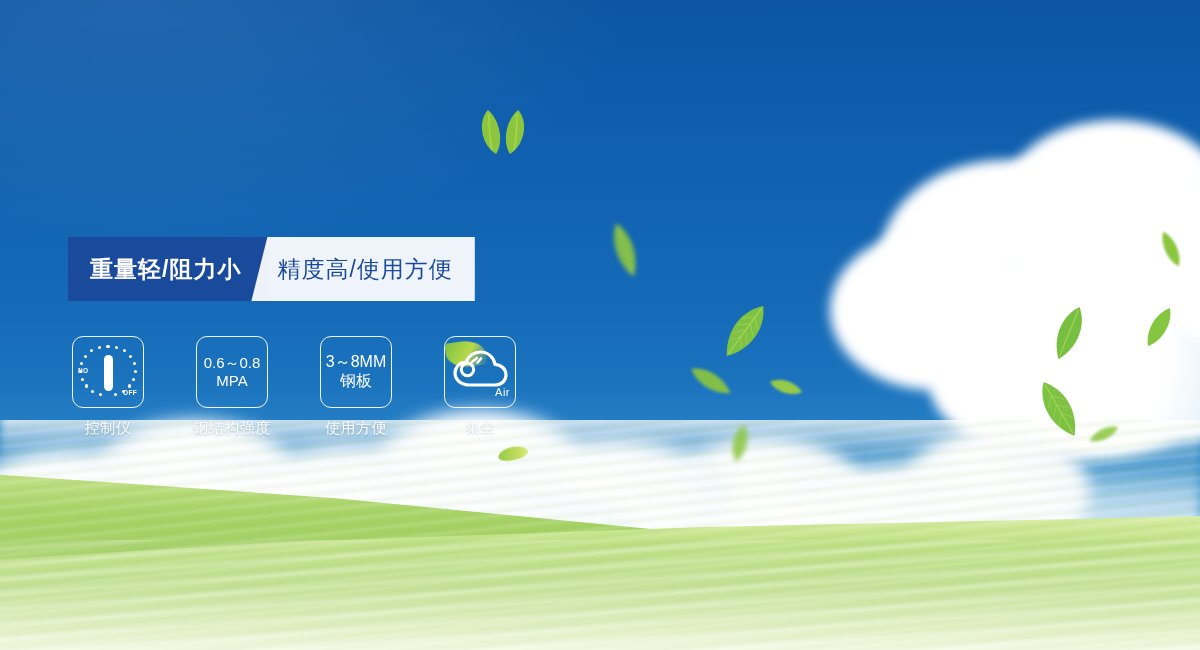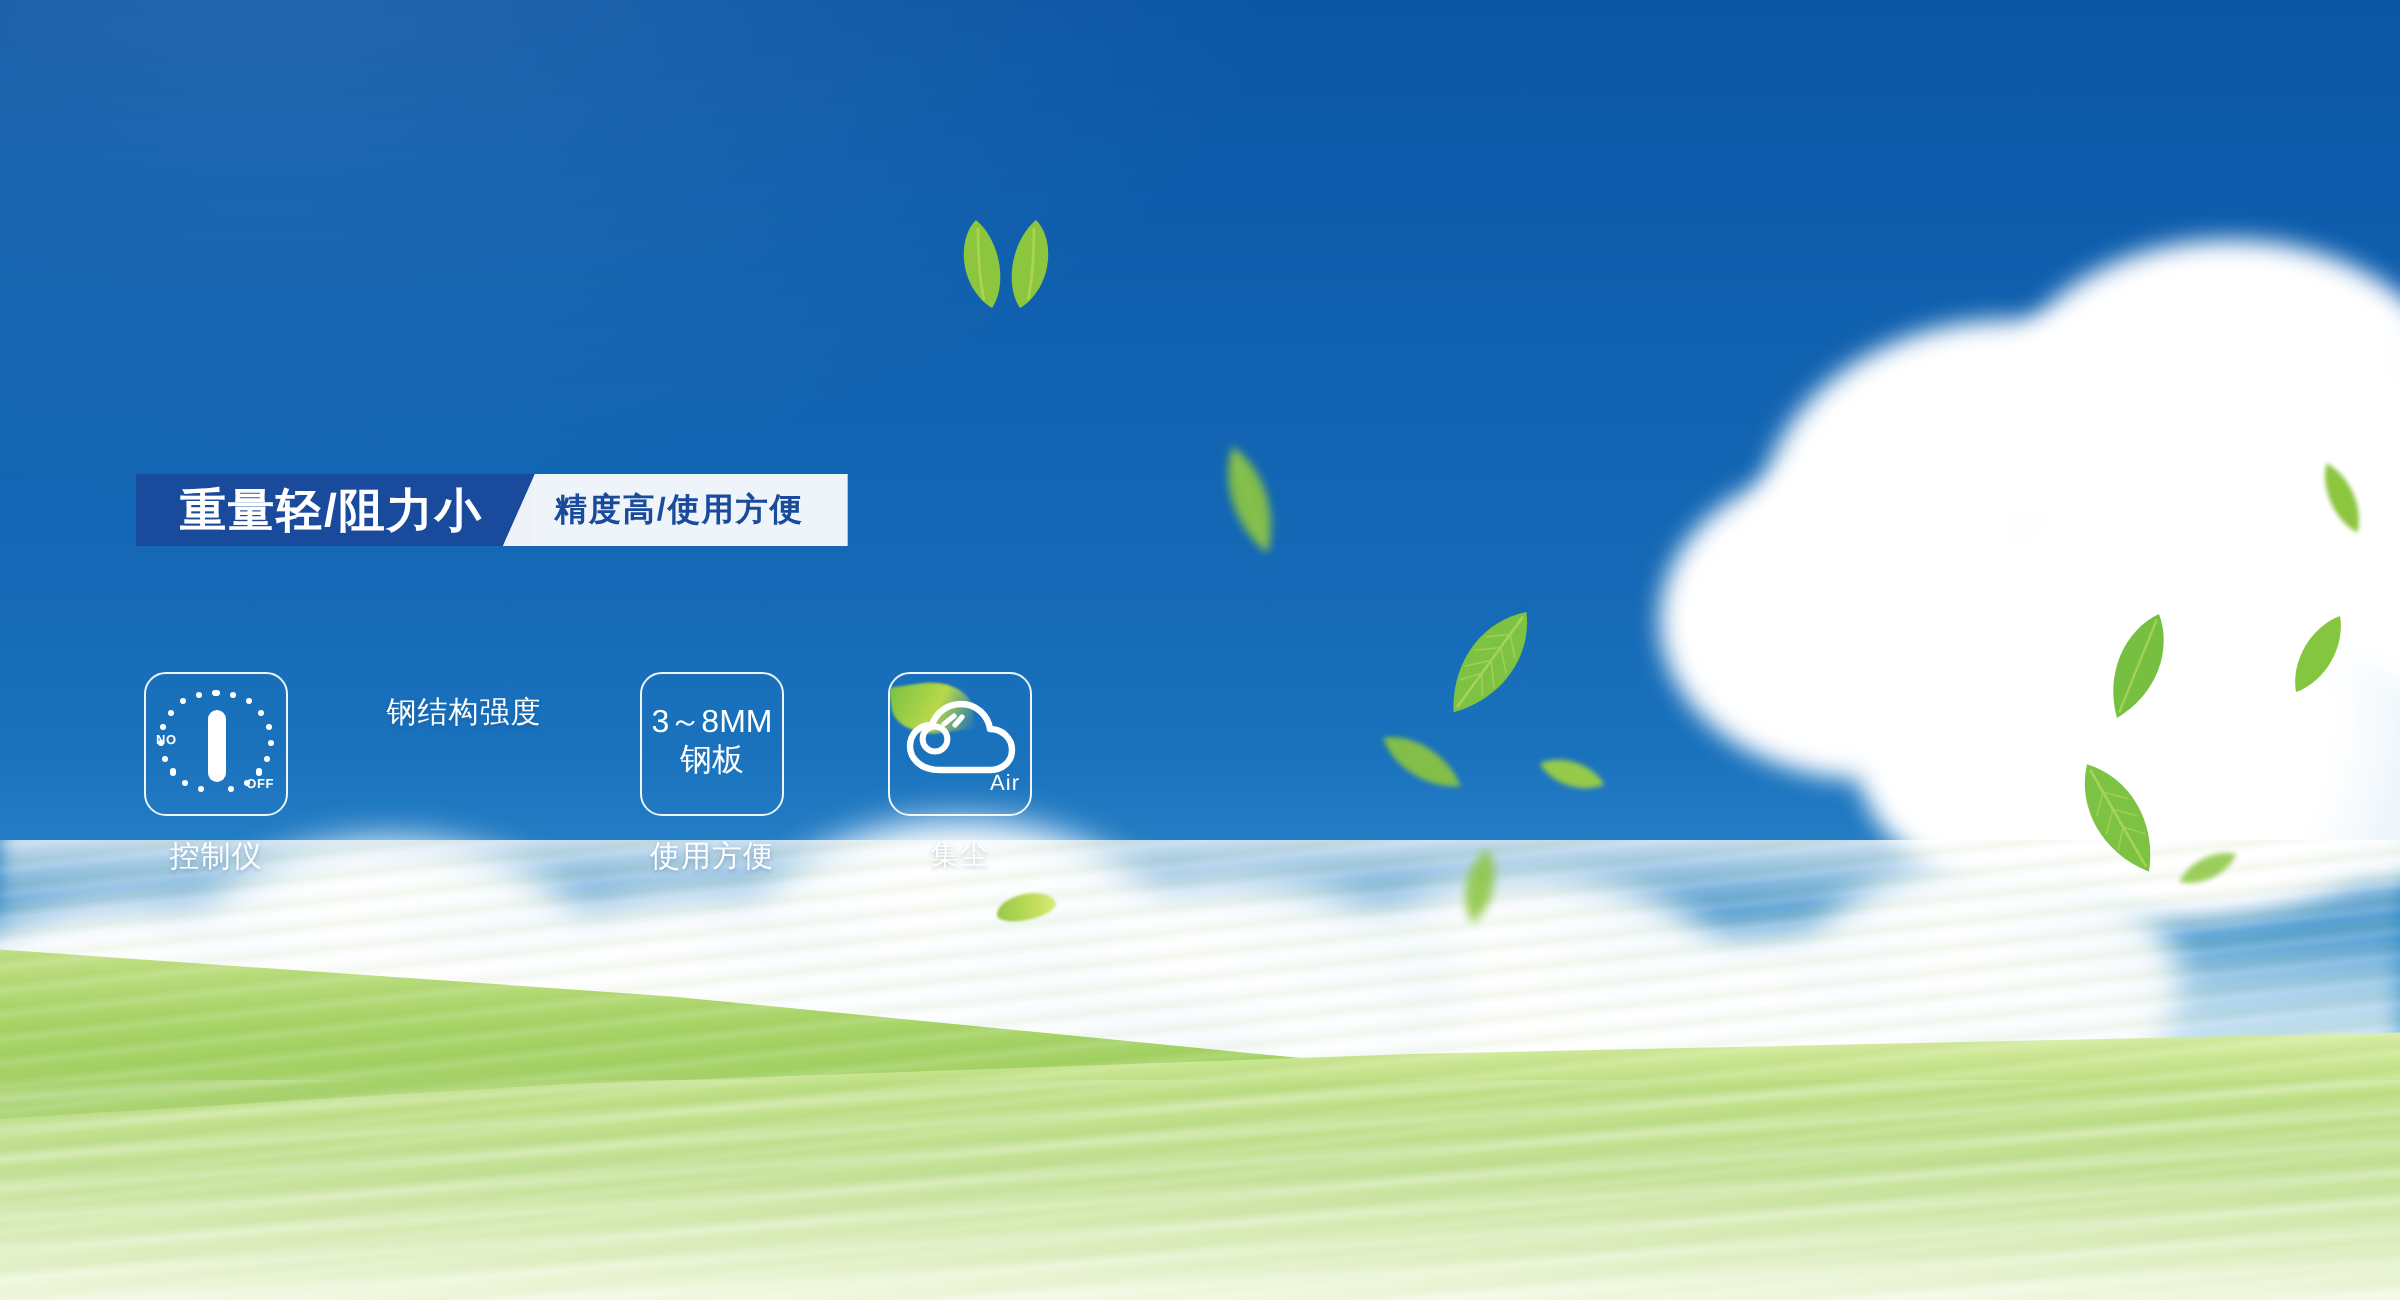--- a/index.html
+++ b/index.html
@@ -147,7 +147,7 @@
 
   .subbar{
     position:absolute;left:68px;top:237px;
-    height:36px;display:flex;align-items:stretch;
+    height:64px;display:flex;align-items:stretch;
   }
   .sub-left{
     background:#1a4a9c;

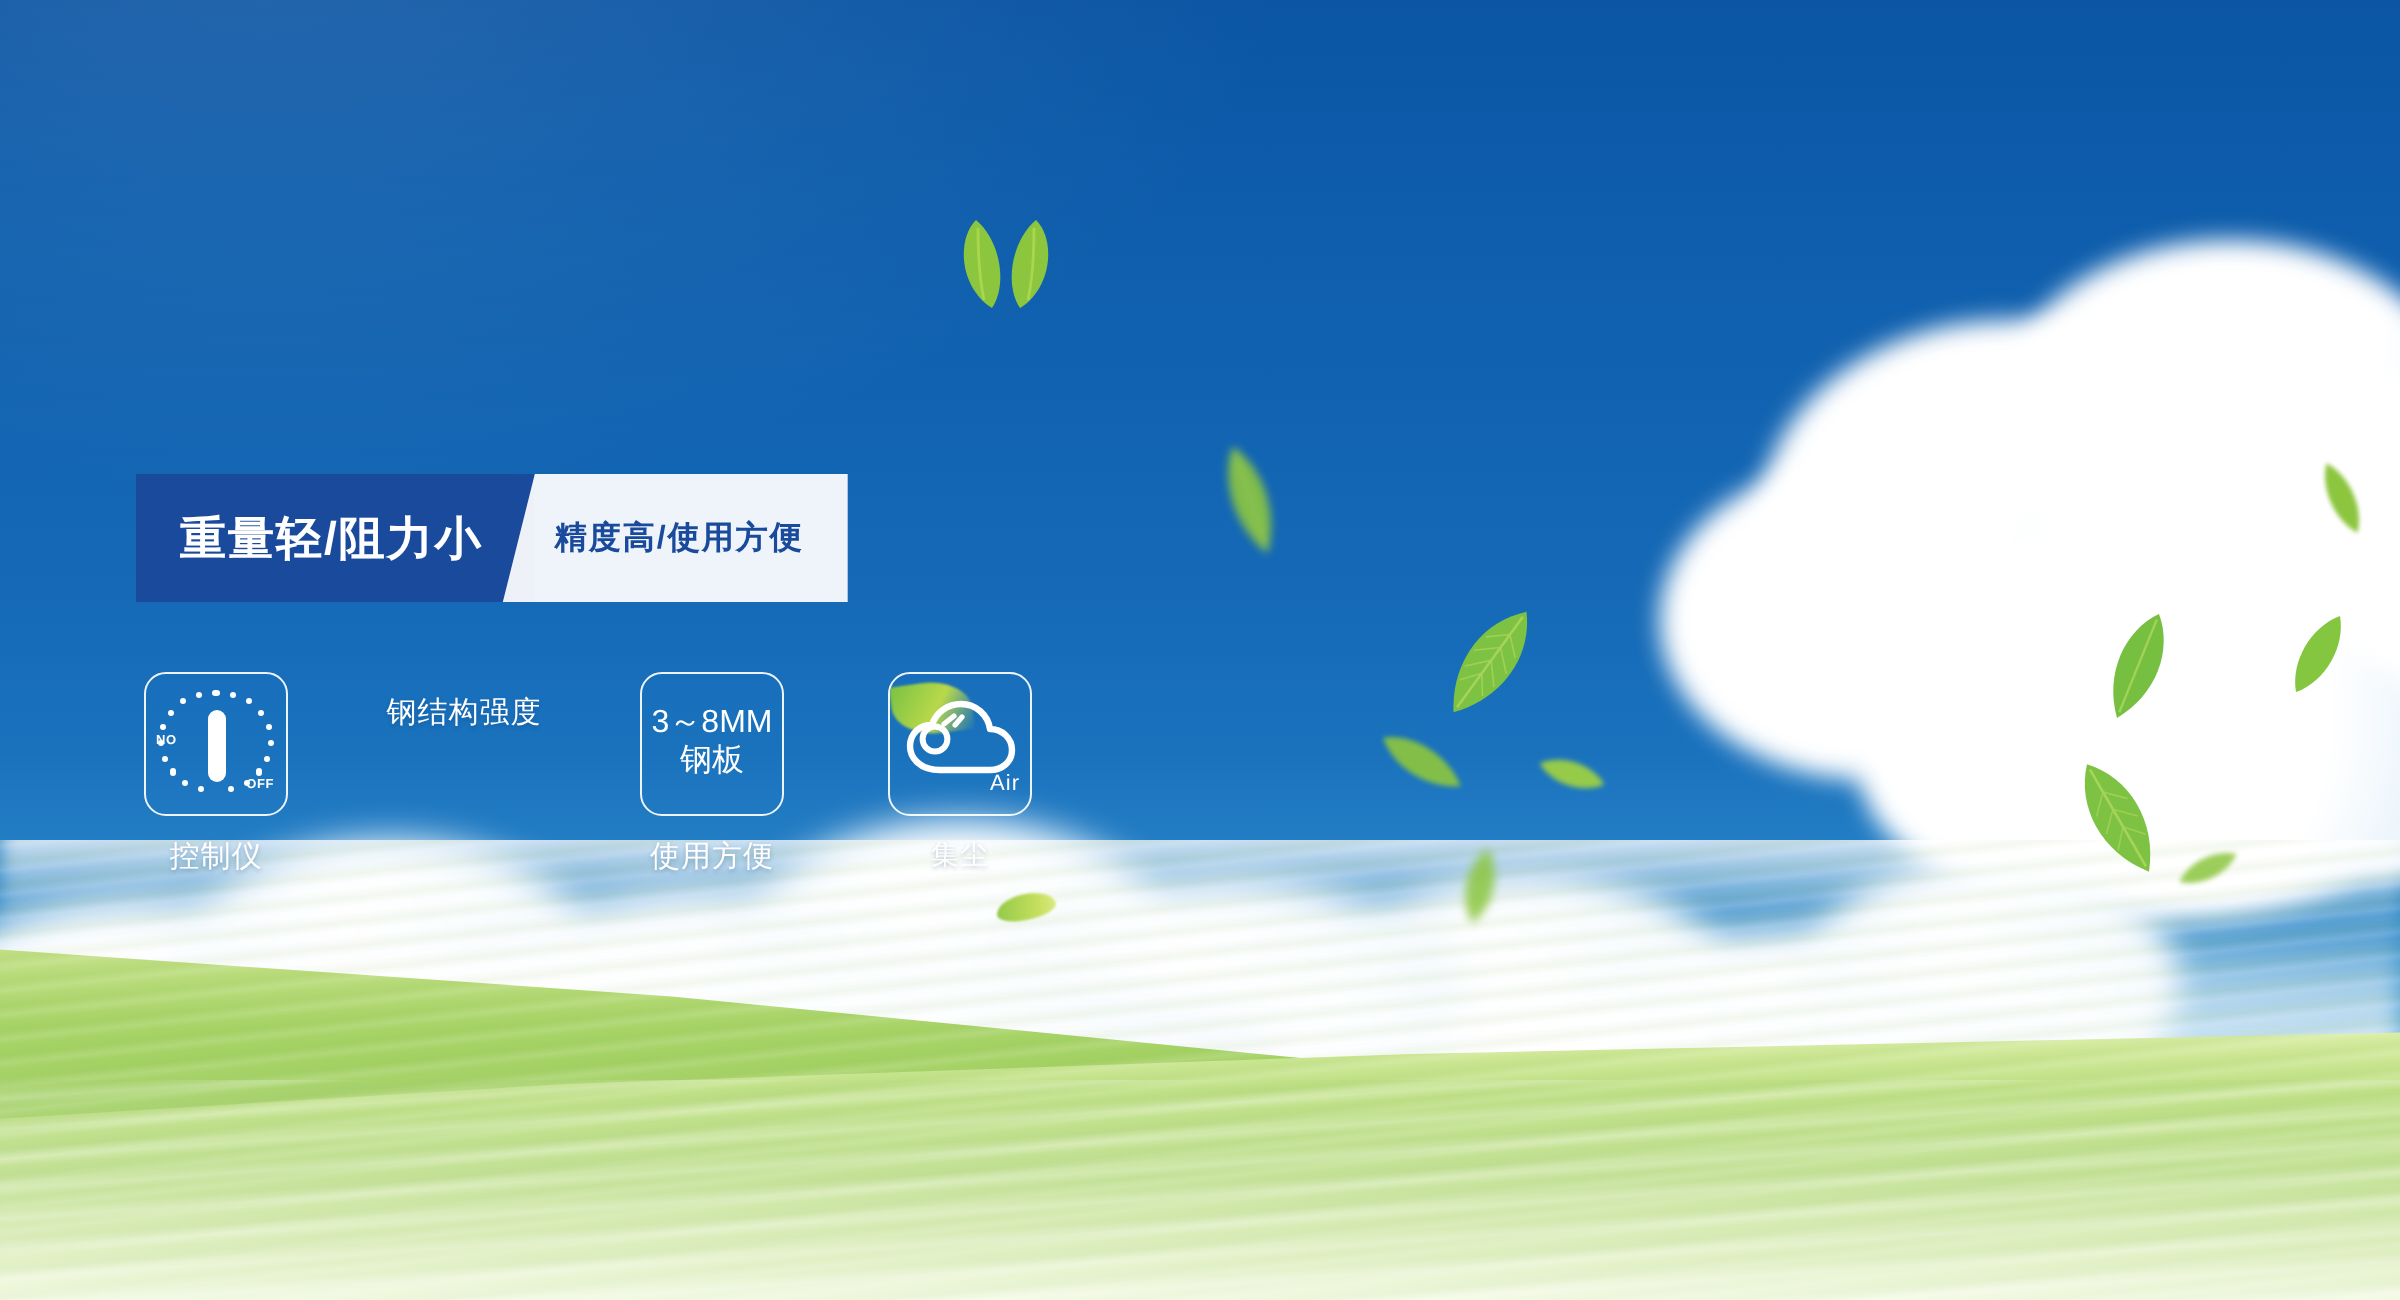--- a/index.html
+++ b/index.html
@@ -159,7 +159,7 @@
     background:rgba(255,255,255,.93);
     display:flex;align-items:center;
     padding:0 22px 0 26px;
-    color:#1a4a9c;font-size:16px;letter-spacing:1px;font-weight:700;
+    color:#1a4a9c;font-size:23px;letter-spacing:1px;font-weight:400;
     clip-path:polygon(16px 0, 100% 0, 100% 100%, 0 100%);
     margin-left:-16px;
   }

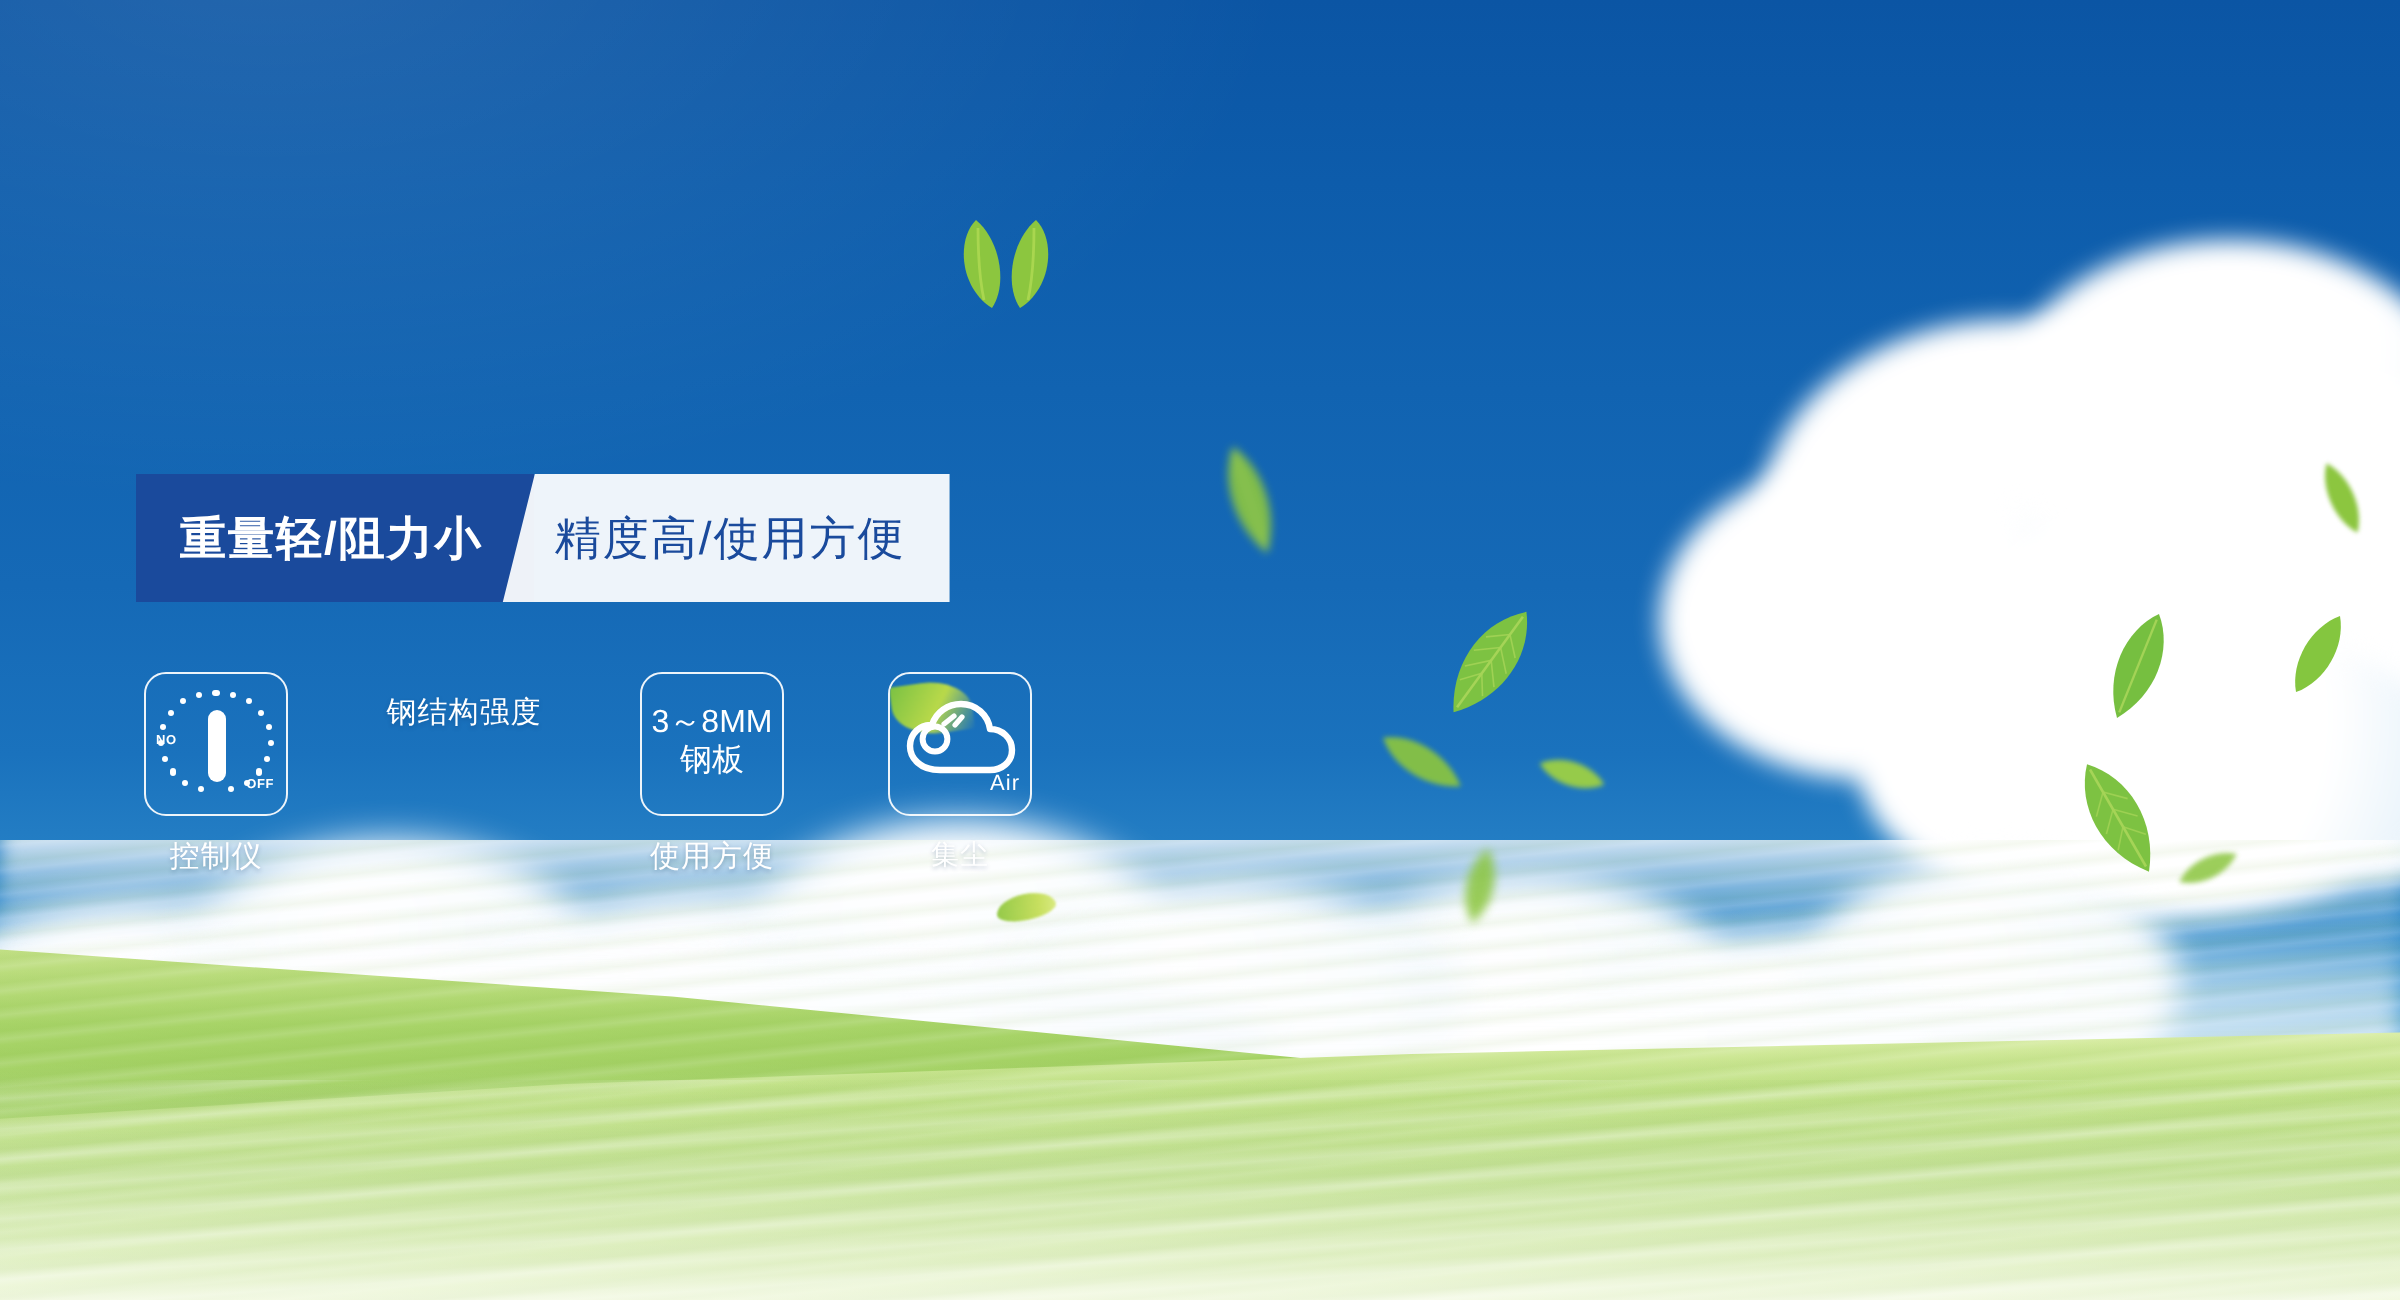--- a/index.html
+++ b/index.html
@@ -396,6 +396,10 @@
     </div>
 
     <div class="feature">
+      <div class="fbox">
+        <div class="fbox-text">0.6～0.8
+MPA</div>
+      </div>
       <div class="flabel">钢结构强度</div>
     </div>
 

